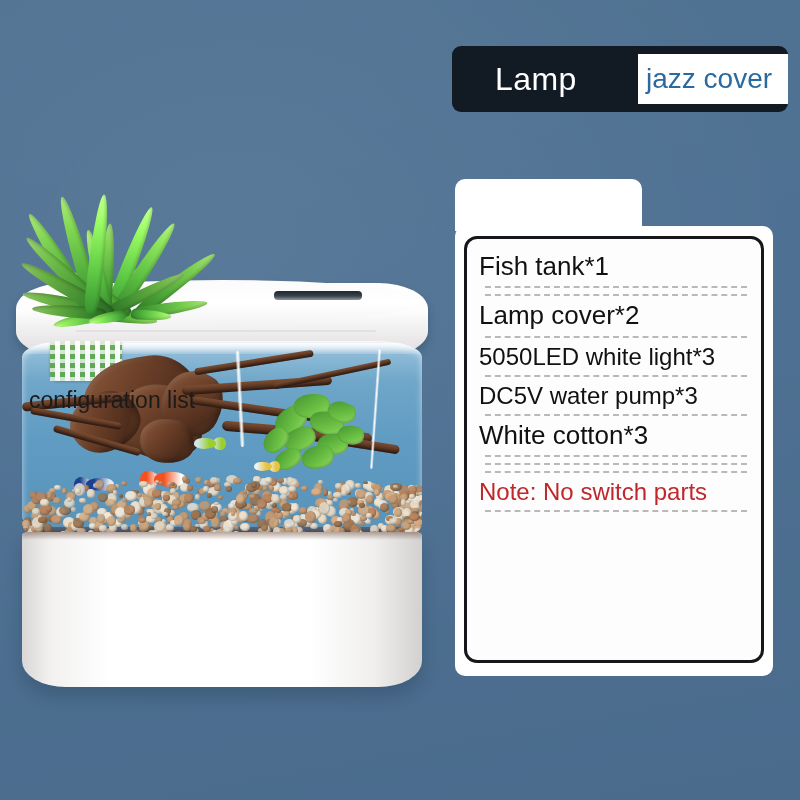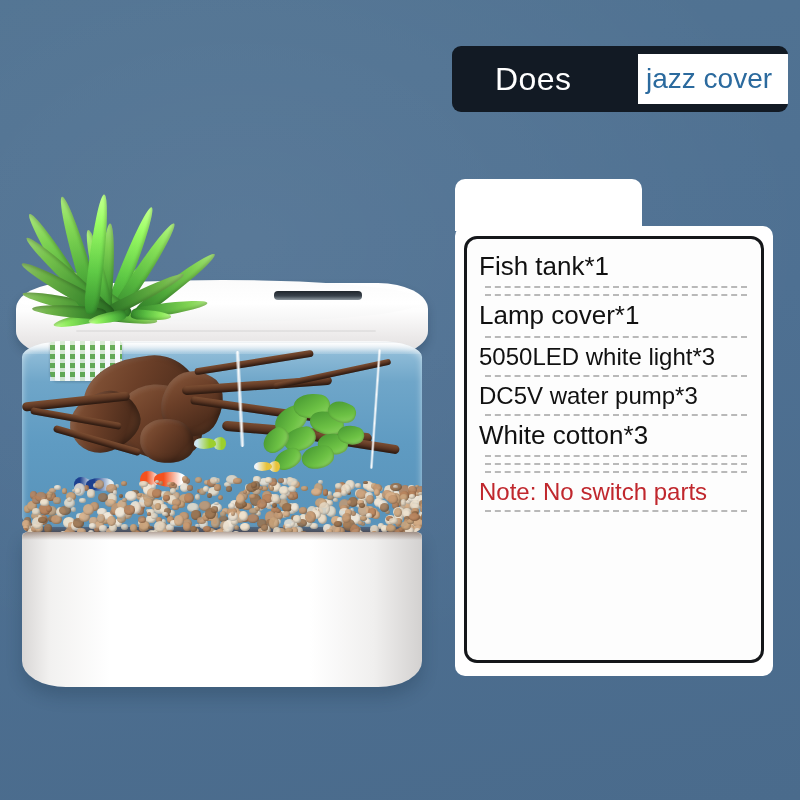--- a/index.html
+++ b/index.html
@@ -967,7 +967,7 @@
   </div>
 
   <div id="banner">
-    <div id="banner-title">Does</div>
+    <div id="banner-title">Lamp</div>
     <div id="variant-chip">
       <span id="variant-label">jazz cover</span>
     </div>

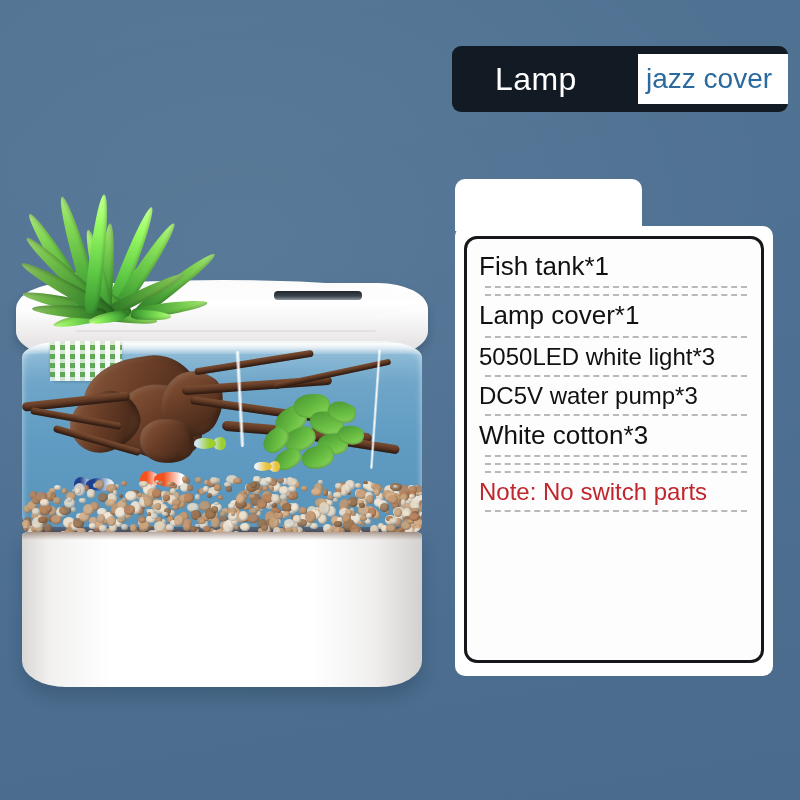--- a/index.html
+++ b/index.html
@@ -980,7 +980,7 @@
         <div class="item sz-xl" style="color: rgb(17, 17, 17);">Fish tank*1</div>
         <div class="sep"></div>
         <div class="sep"></div>
-        <div class="item sz-xl" style="color: rgb(17, 17, 17);">Lamp cover*1</div>
+        <div class="item sz-xl" style="color: rgb(17, 17, 17);">Lamp cover*2</div>
         <div class="sep"></div>
         <div class="item sz-lg" style="color: rgb(17, 17, 17);">5050LED white light*3</div>
         <div class="sep"></div>

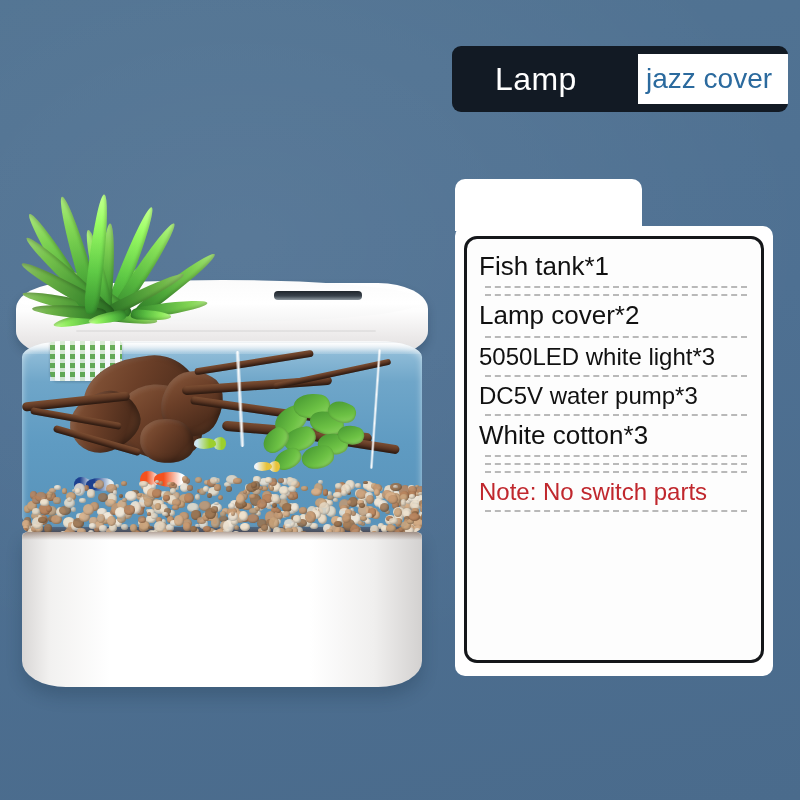--- a/index.html
+++ b/index.html
@@ -974,6 +974,7 @@
   </div>
 
   <div id="config-tab"></div>
+  <div id="config-tab-label">configuration list</div>
 
   <div id="config-card">
     <div id="config-inner">

